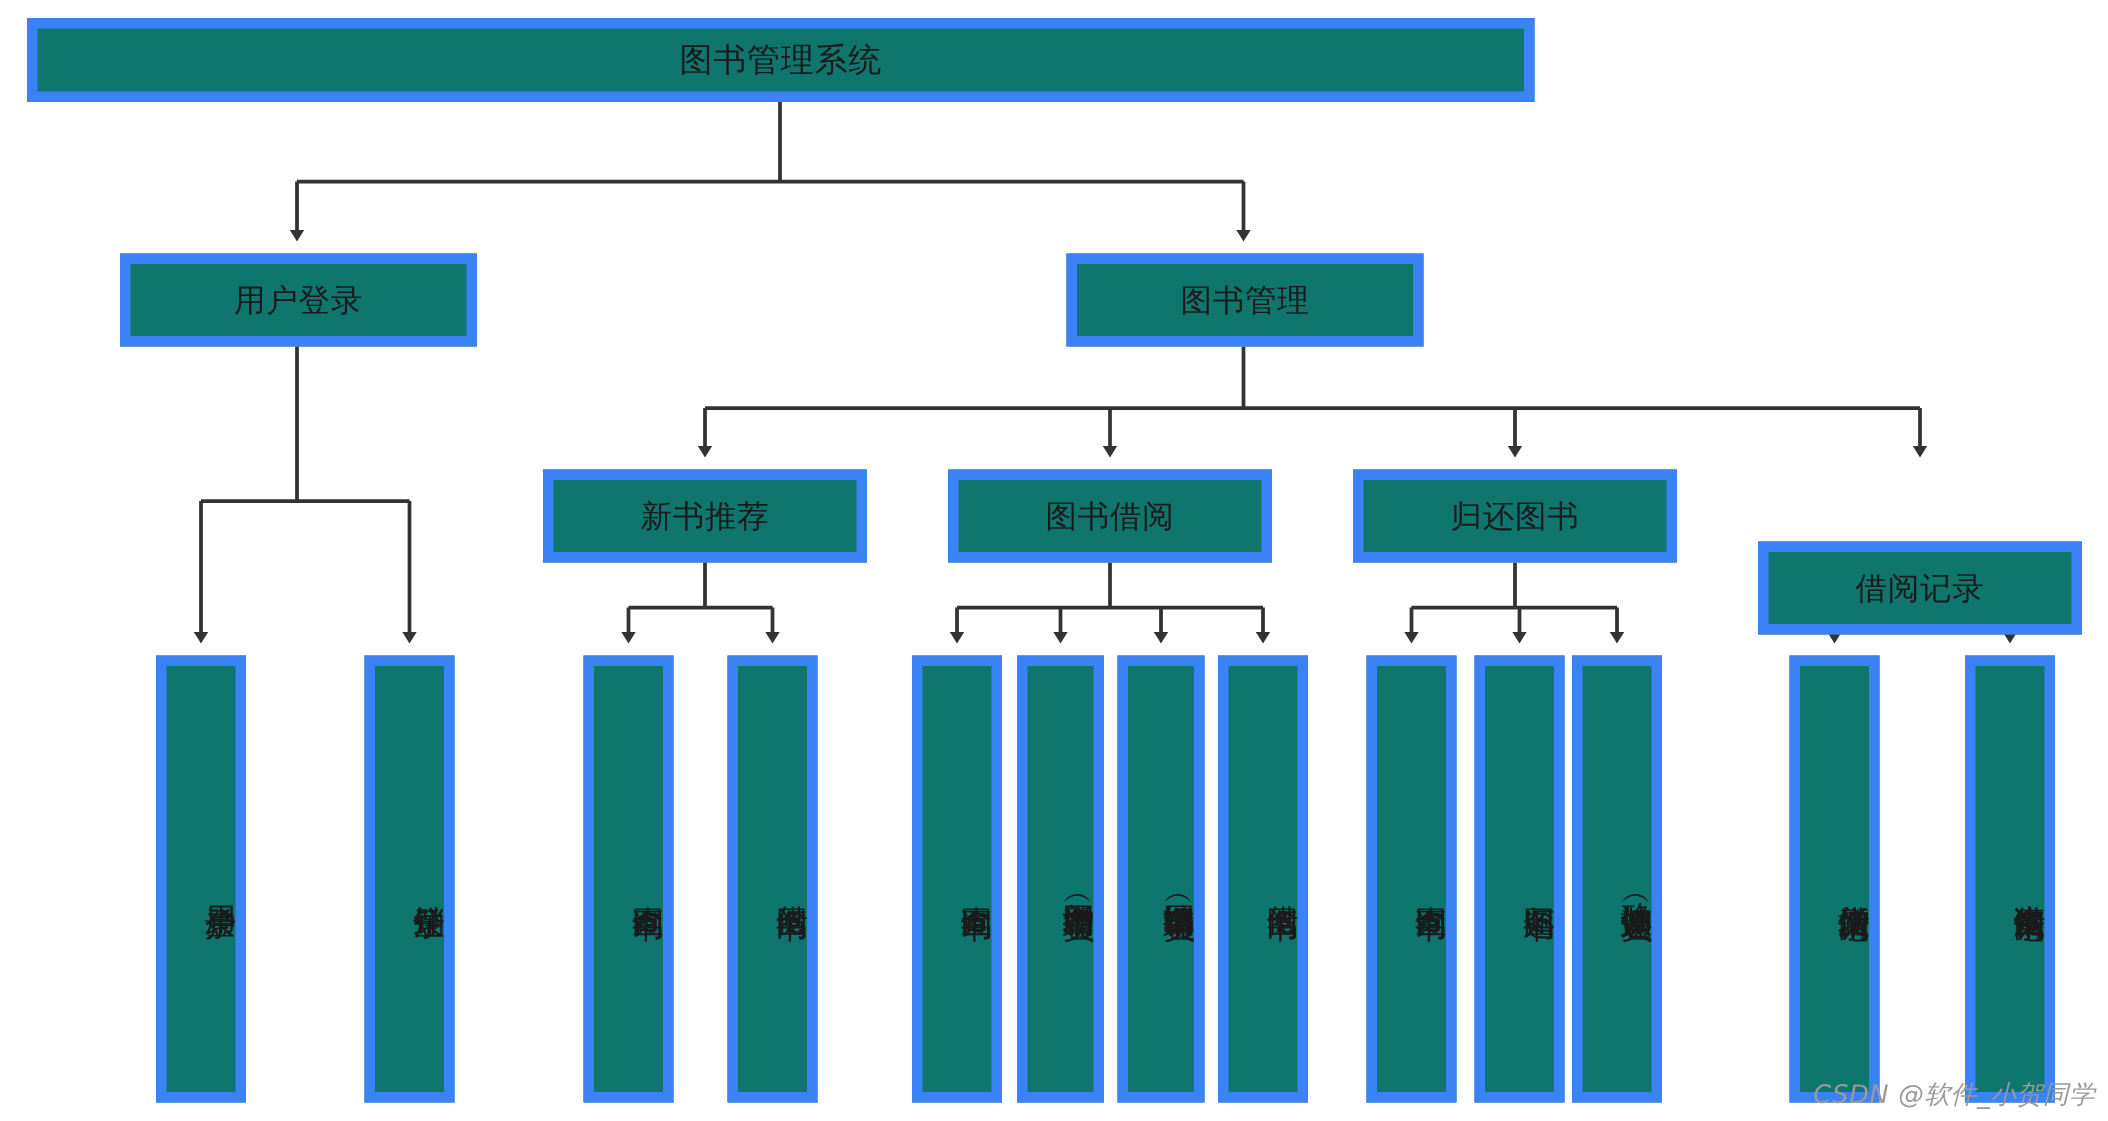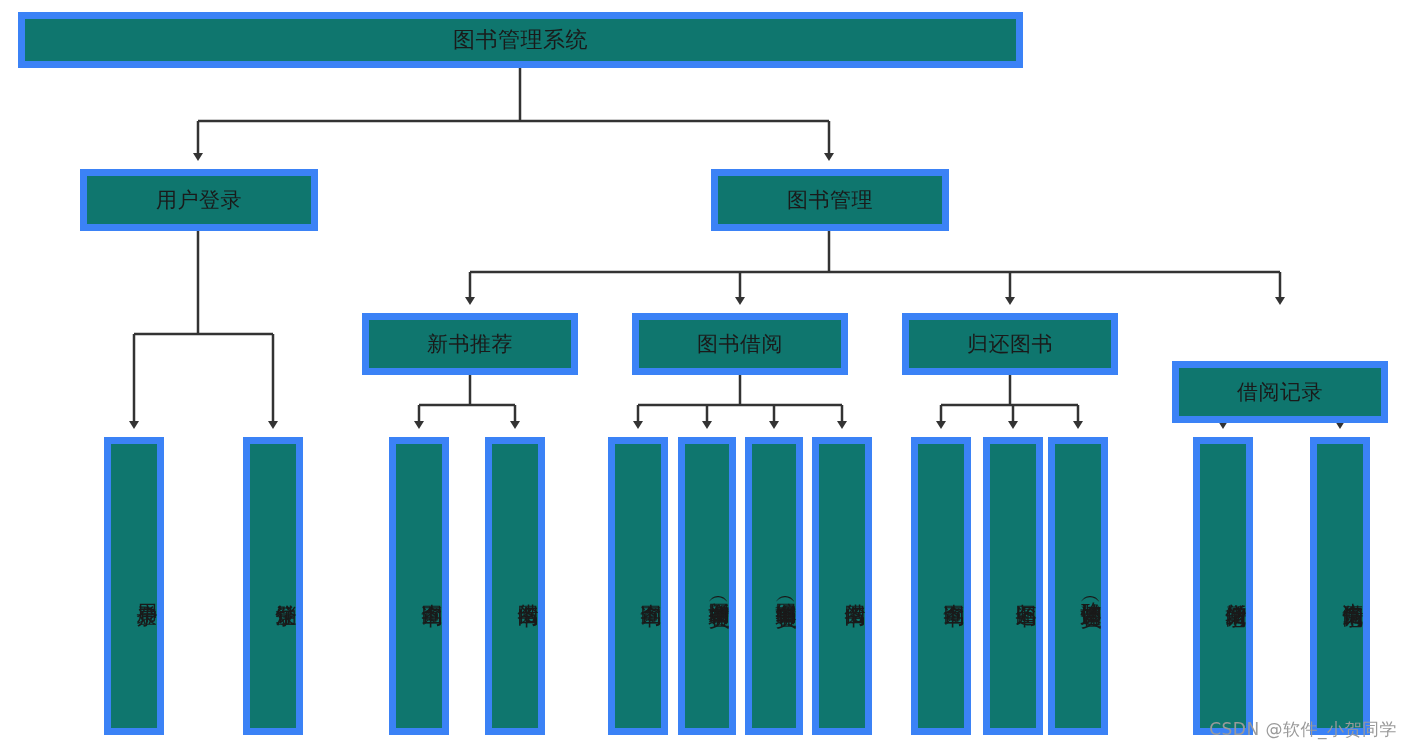--- a/index.html
+++ b/index.html
@@ -63,6 +63,7 @@
     color: #9a9a9a;
     white-space: nowrap;
     letter-spacing: 0.5px;
+    font-style: italic;
   }
 </style>
 </head>

